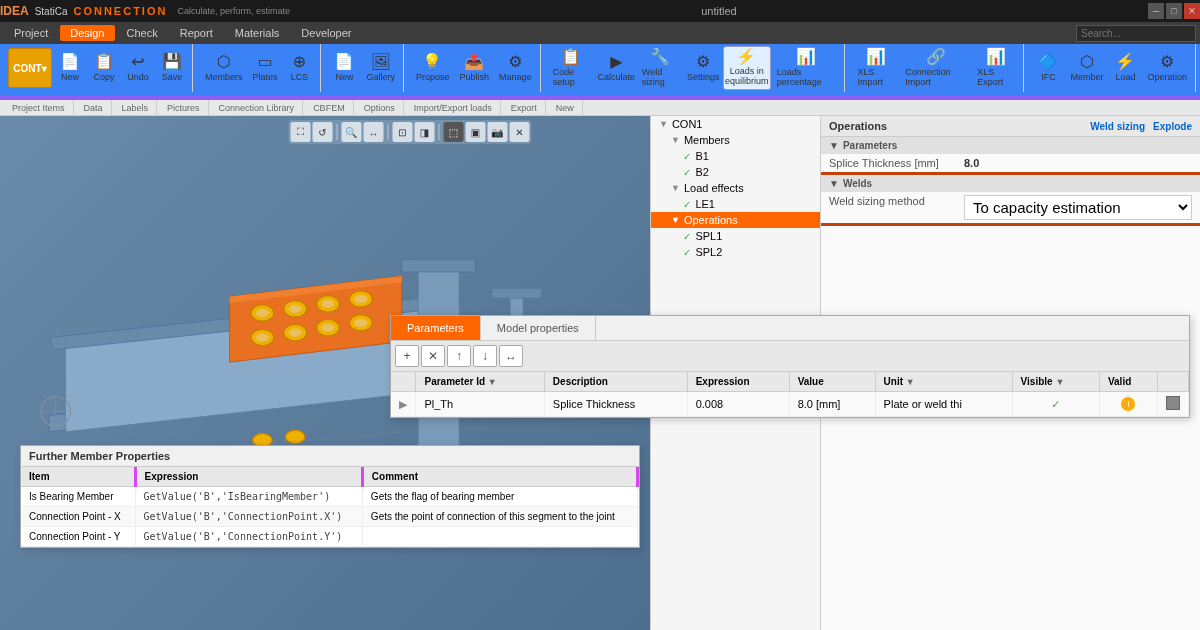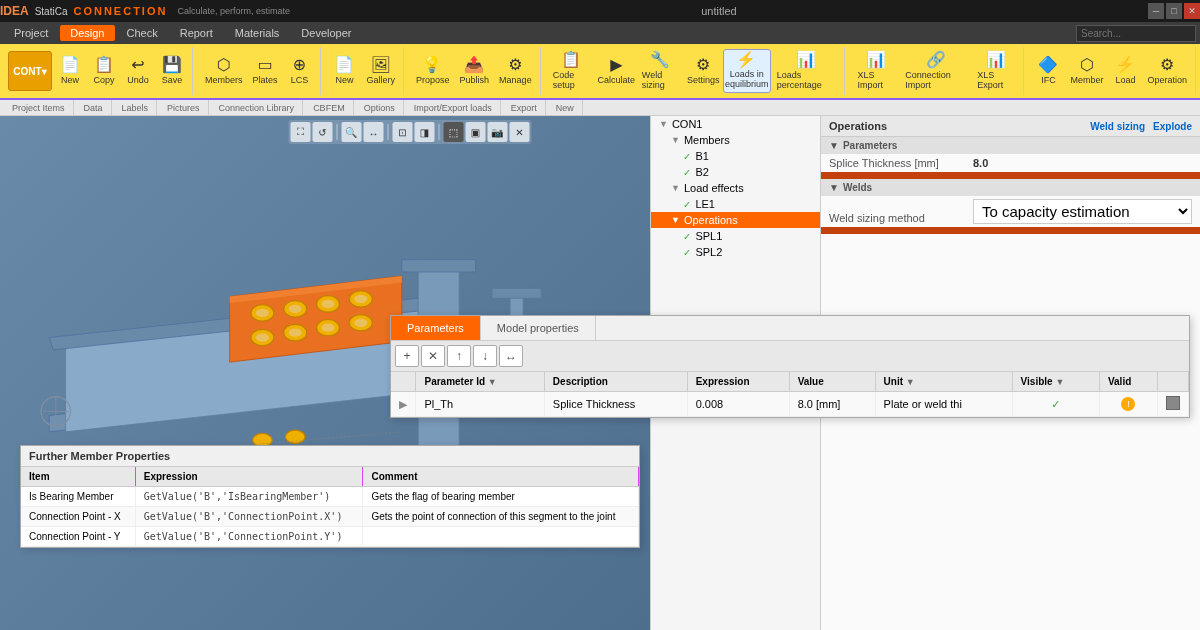--- a/index.html
+++ b/index.html
@@ -44,11 +44,10 @@
     
     .toolbar {
       height: 56px;
-      background: #fde047;
-      display: flex;
-      align-items: center;
+      background: #3b82f6;
+      display: flex;
       padding: 0 4px;
-      border-bottom: 2px solid #8b5cf6;
+      border-bottom: 4px solid #8b5cf6;
       gap: 4px;
       overflow: hidden;
     }

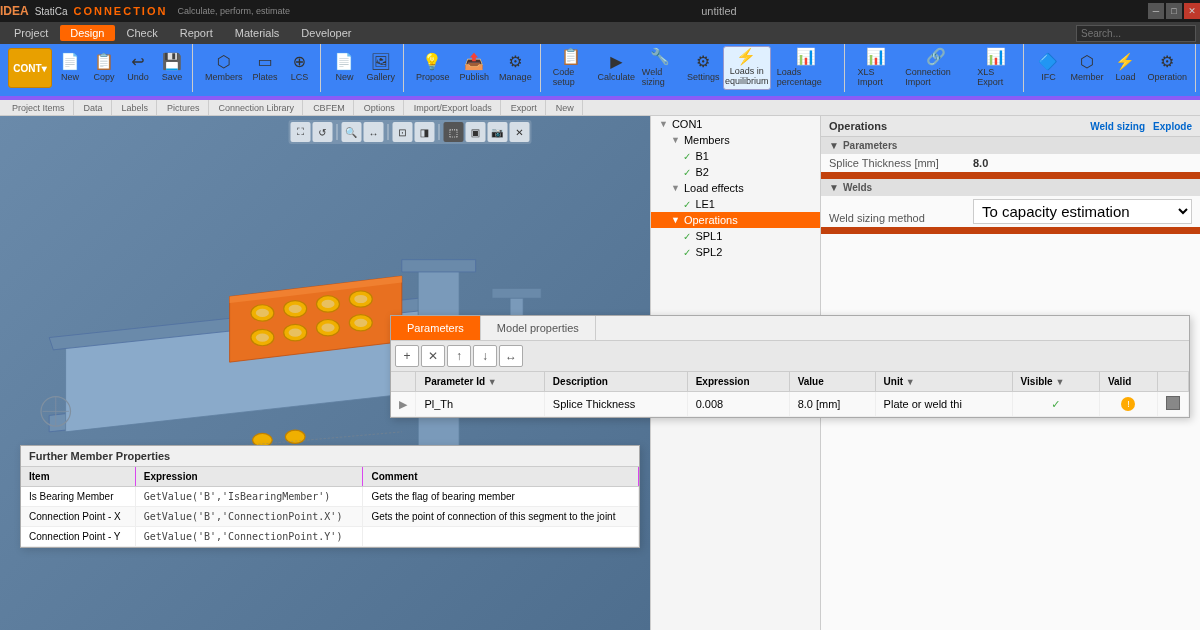--- a/index.html
+++ b/index.html
@@ -224,10 +224,10 @@
     }
     .ops-row {
       display: flex;
-      align-items: flex-end;
+      align-items: flex-start;
       padding: 3px 8px;
-      border-bottom: 7px solid #c2410c;
-      gap: 24px;
+      border-bottom: 3px solid #c2410c;
+      gap: 15px;
     }
     .ops-label { color: #555; min-width: 120px; }
     .ops-value { color: #333; font-weight: bold; }

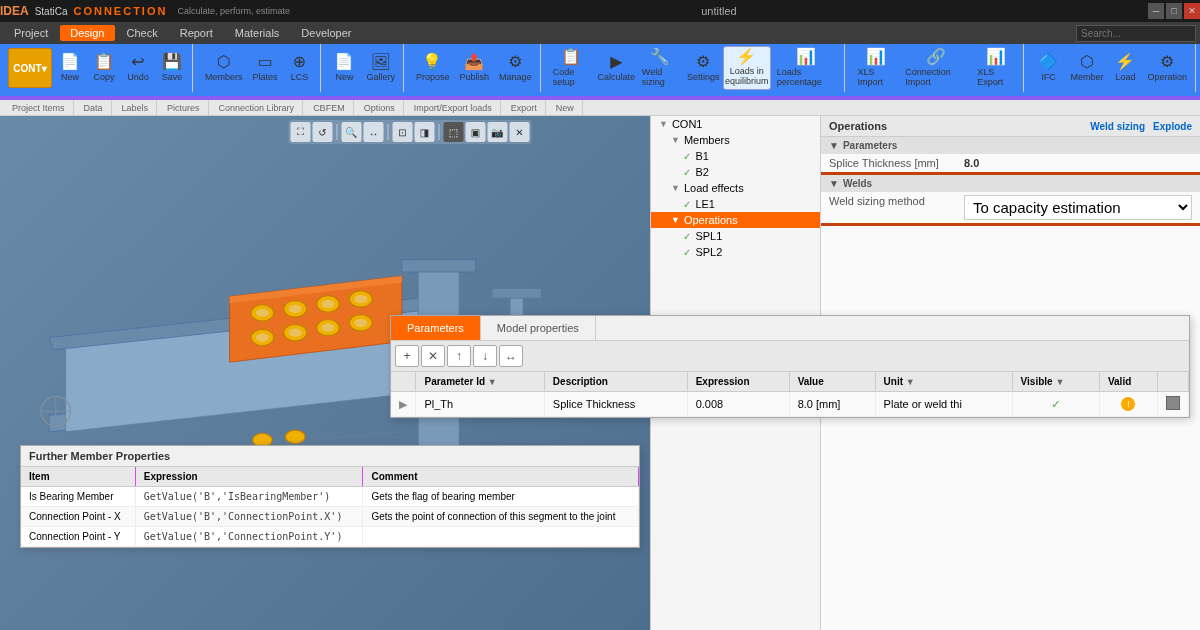--- a/index.html
+++ b/index.html
@@ -349,7 +349,7 @@
       font-size: 10px;
       font-weight: bold;
       border-bottom: 1px solid #ccc;
-      border-right: 1px solid #d946ef;
+      border-right: 3px solid #d946ef;
     }
     .fmp-table td {
       padding: 4px 8px;

